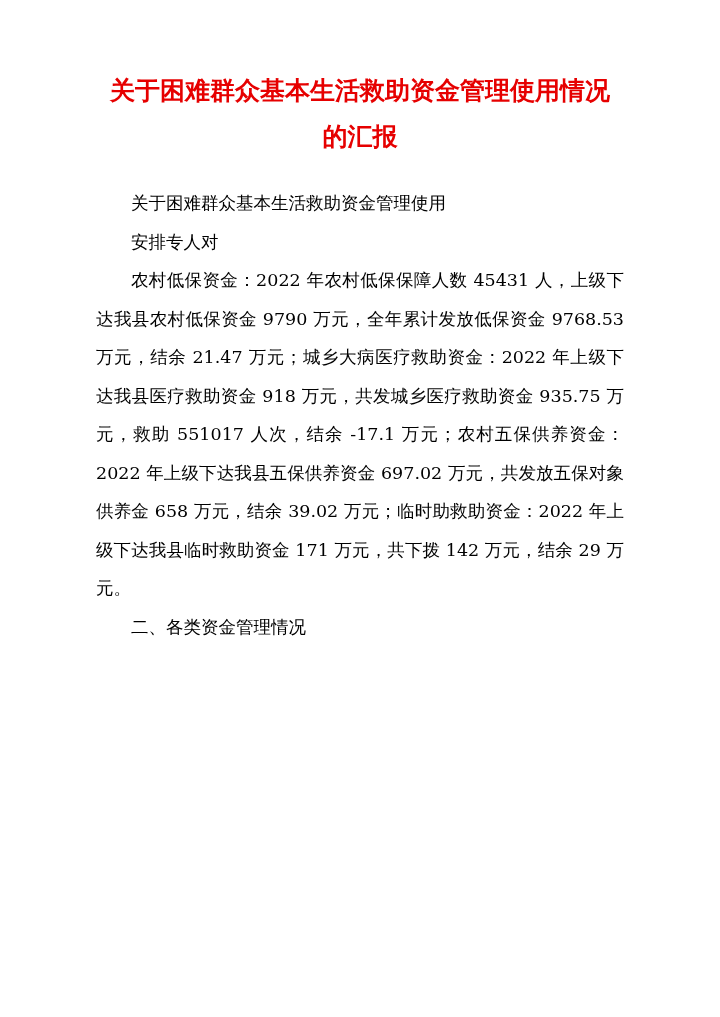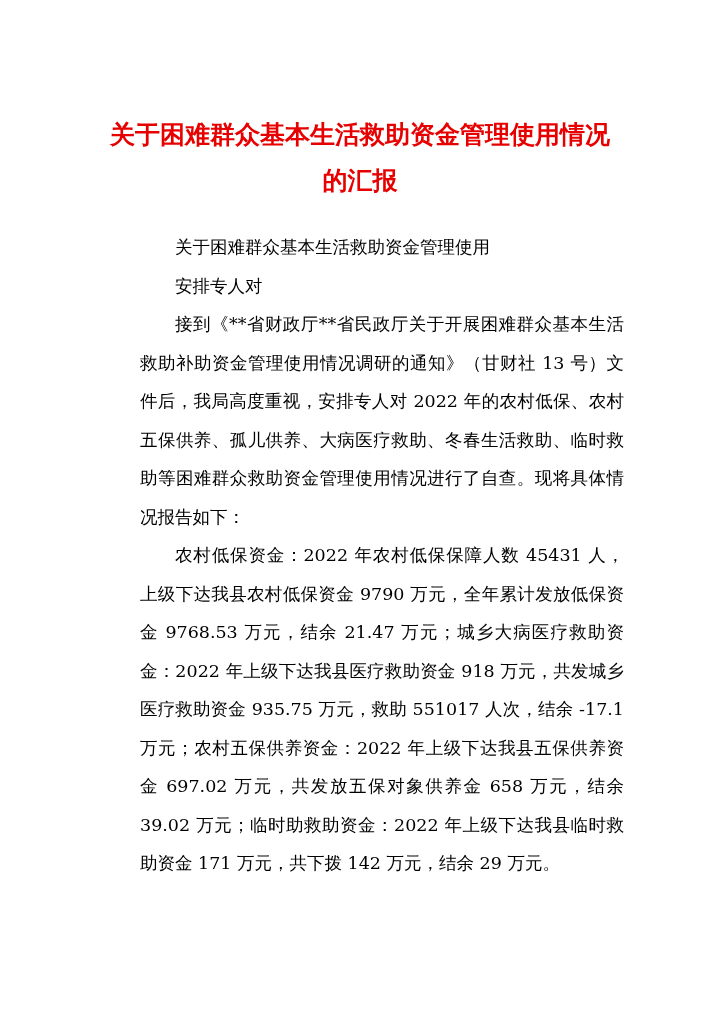--- a/index.html
+++ b/index.html
@@ -14,7 +14,7 @@
   .page {
     width: 720px;
     height: 1017px;
-    padding: 112px 96px 0 96px;
+    padding: 68px 96px 0 96px;
     background: #ffffff;
   }
   .doc-title {

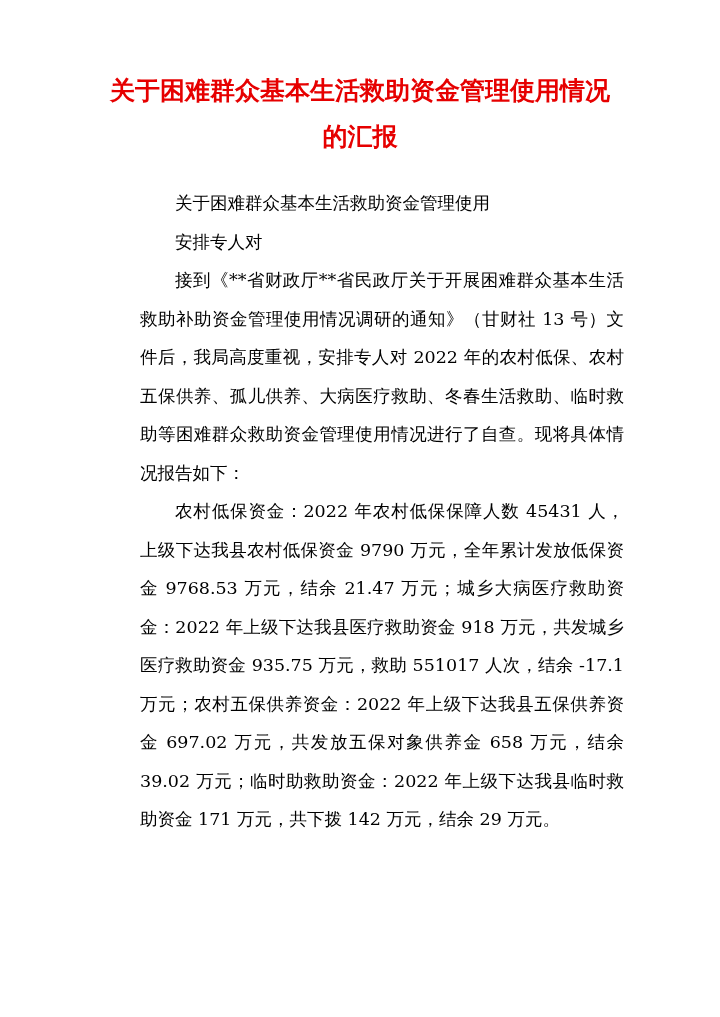--- a/index.html
+++ b/index.html
@@ -32,7 +32,6 @@
     text-align: justify;
     text-indent: 35px;
     color: #000000;
-    margin-left: 44px;
   }
 </style>
 </head>

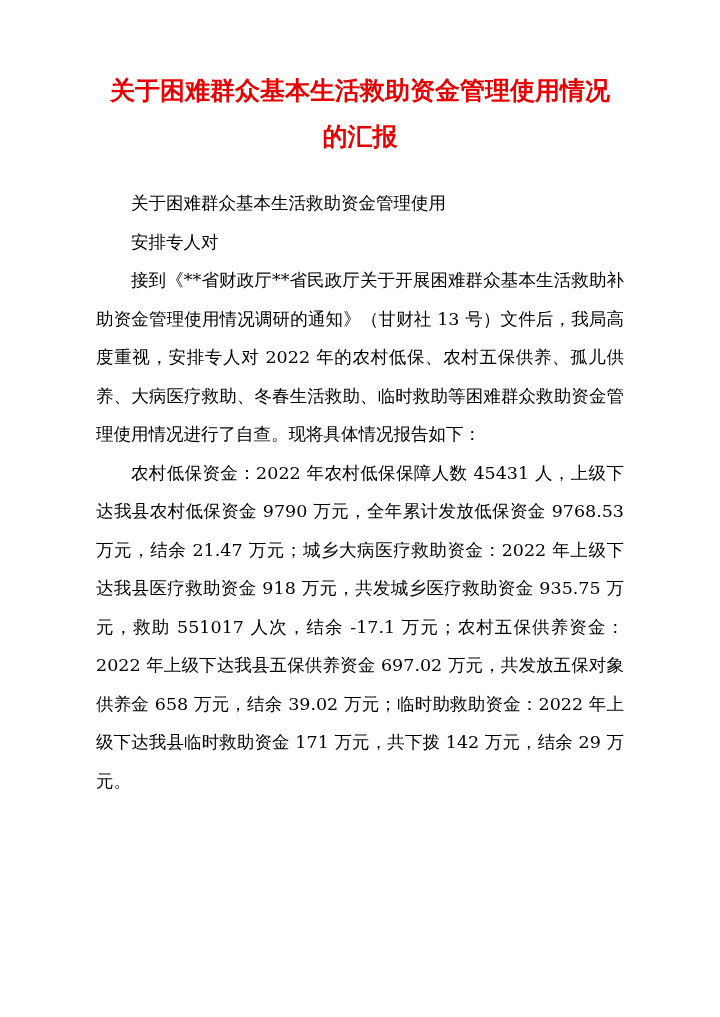--- a/index.html
+++ b/index.html
@@ -47,7 +47,6 @@
   <div class="doc-body">
     <p>关于困难群众基本生活救助资金管理使用</p>
     <p>安排专人对</p>
-    <p>接到《**省财政厅**省民政厅关于开展困难群众基本生活救助补助资金管理使用情况调研的通知》（甘财社 13 号）文件后，我局高度重视，安排专人对 2022 年的农村低保、农村五保供养、孤儿供养、大病医疗救助、冬春生活救助、临时救助等困难群众救助资金管理使用情况进行了自查。现将具体情况报告如下：</p>
     <p>农村低保资金：2022 年农村低保保障人数 45431 人，上级下达我县农村低保资金 9790 万元，全年累计发放低保资金 9768.53 万元，结余 21.47 万元；城乡大病医疗救助资金：2022 年上级下达我县医疗救助资金 918 万元，共发城乡医疗救助资金 935.75 万元，救助 551017 人次，结余 -17.1 万元；农村五保供养资金：2022 年上级下达我县五保供养资金 697.02 万元，共发放五保对象供养金 658 万元，结余 39.02 万元；临时助救助资金：2022 年上级下达我县临时救助资金 171 万元，共下拨 142 万元，结余 29 万元。</p>
   </div>
 

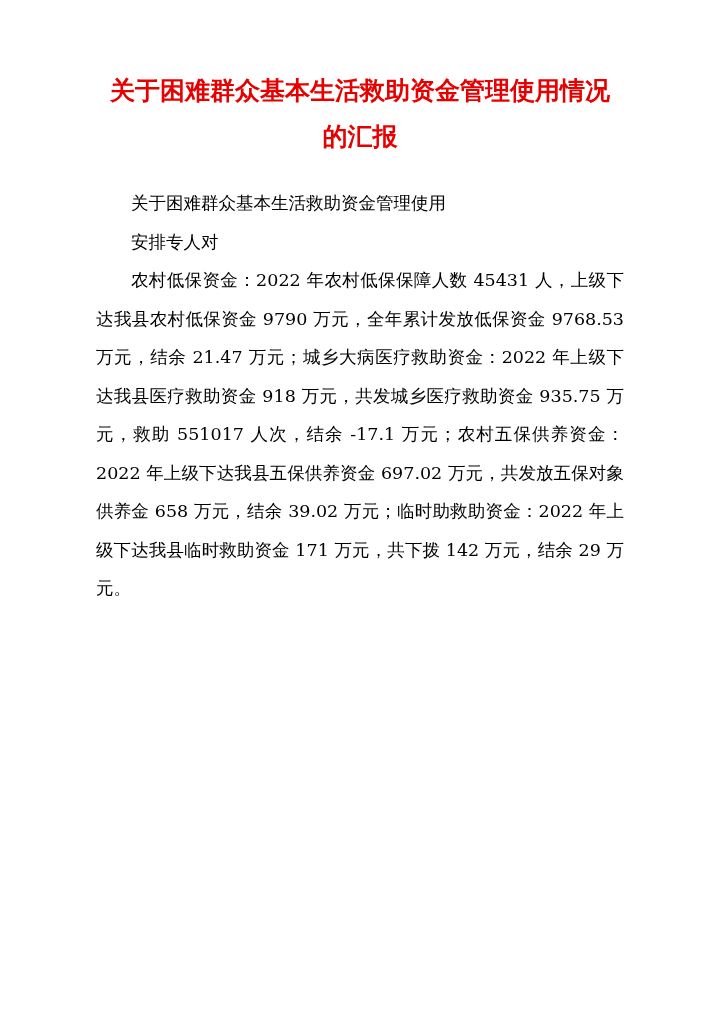--- a/index.html
+++ b/index.html
@@ -48,6 +48,7 @@
     <p>关于困难群众基本生活救助资金管理使用</p>
     <p>安排专人对</p>
     <p>农村低保资金：2022 年农村低保保障人数 45431 人，上级下达我县农村低保资金 9790 万元，全年累计发放低保资金 9768.53 万元，结余 21.47 万元；城乡大病医疗救助资金：2022 年上级下达我县医疗救助资金 918 万元，共发城乡医疗救助资金 935.75 万元，救助 551017 人次，结余 -17.1 万元；农村五保供养资金：2022 年上级下达我县五保供养资金 697.02 万元，共发放五保对象供养金 658 万元，结余 39.02 万元；临时助救助资金：2022 年上级下达我县临时救助资金 171 万元，共下拨 142 万元，结余 29 万元。</p>
+    <p>二、各类资金管理情况</p>
   </div>
 
 </div>

